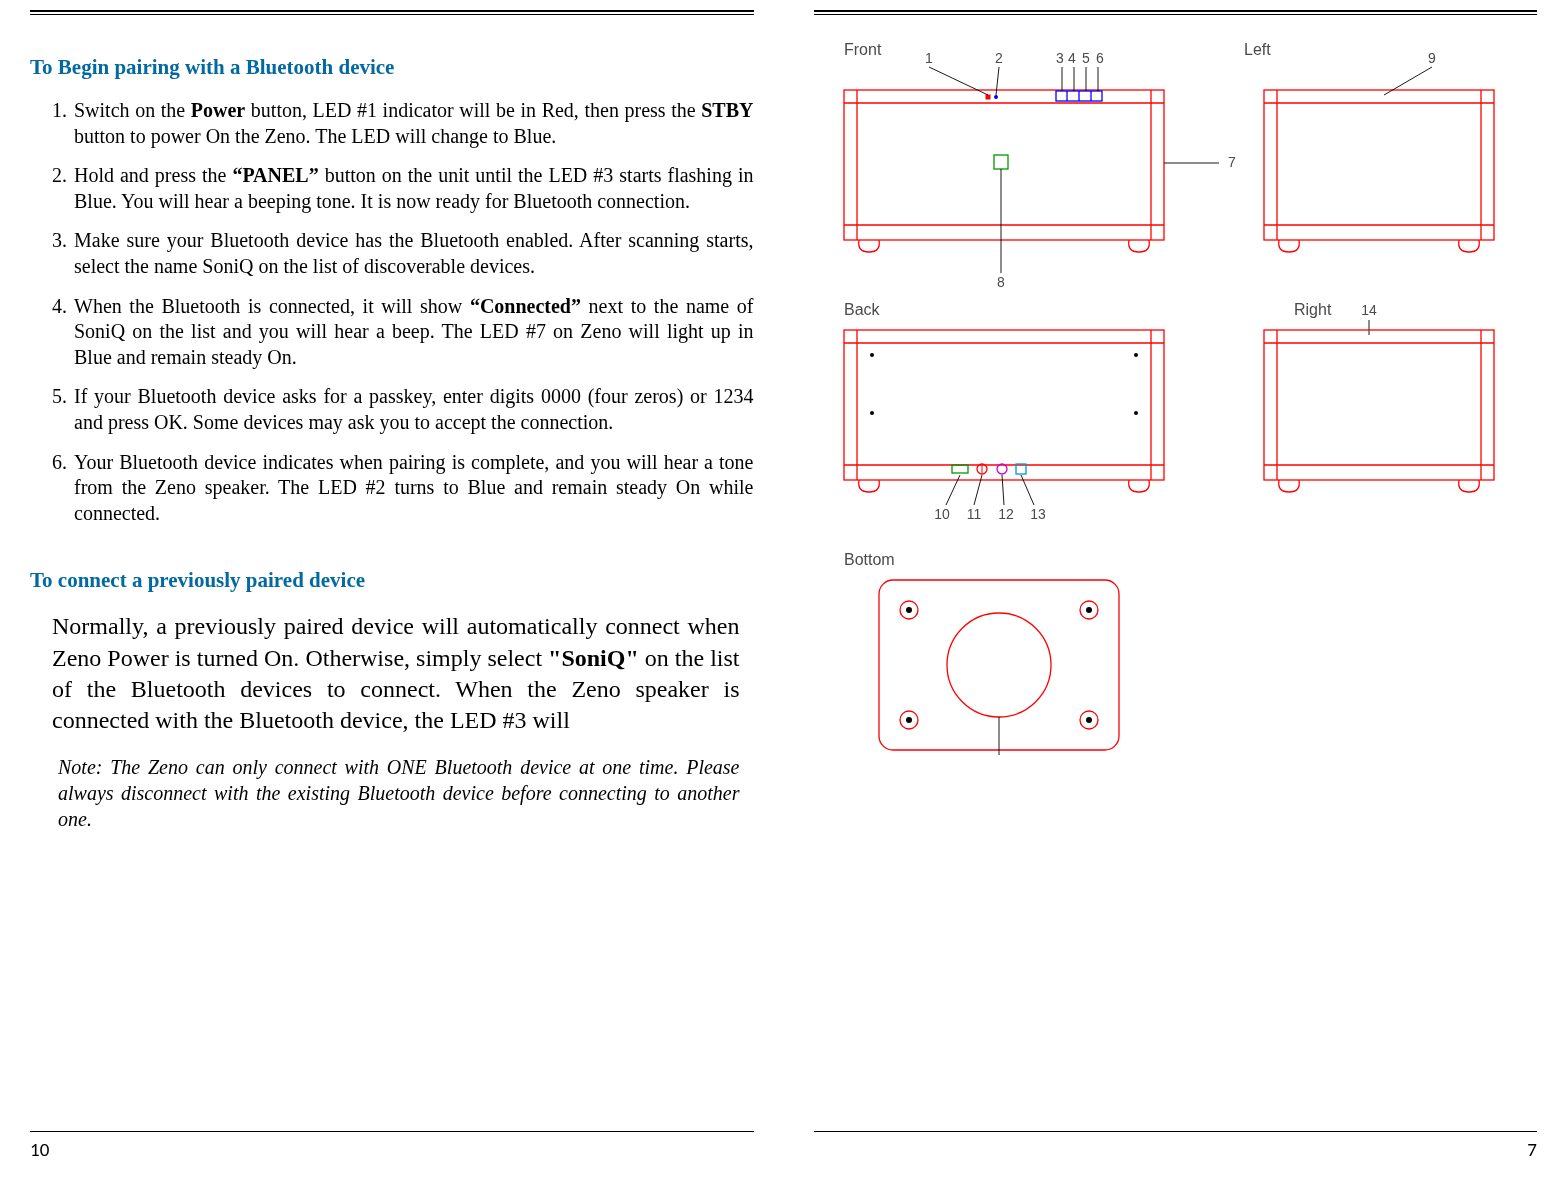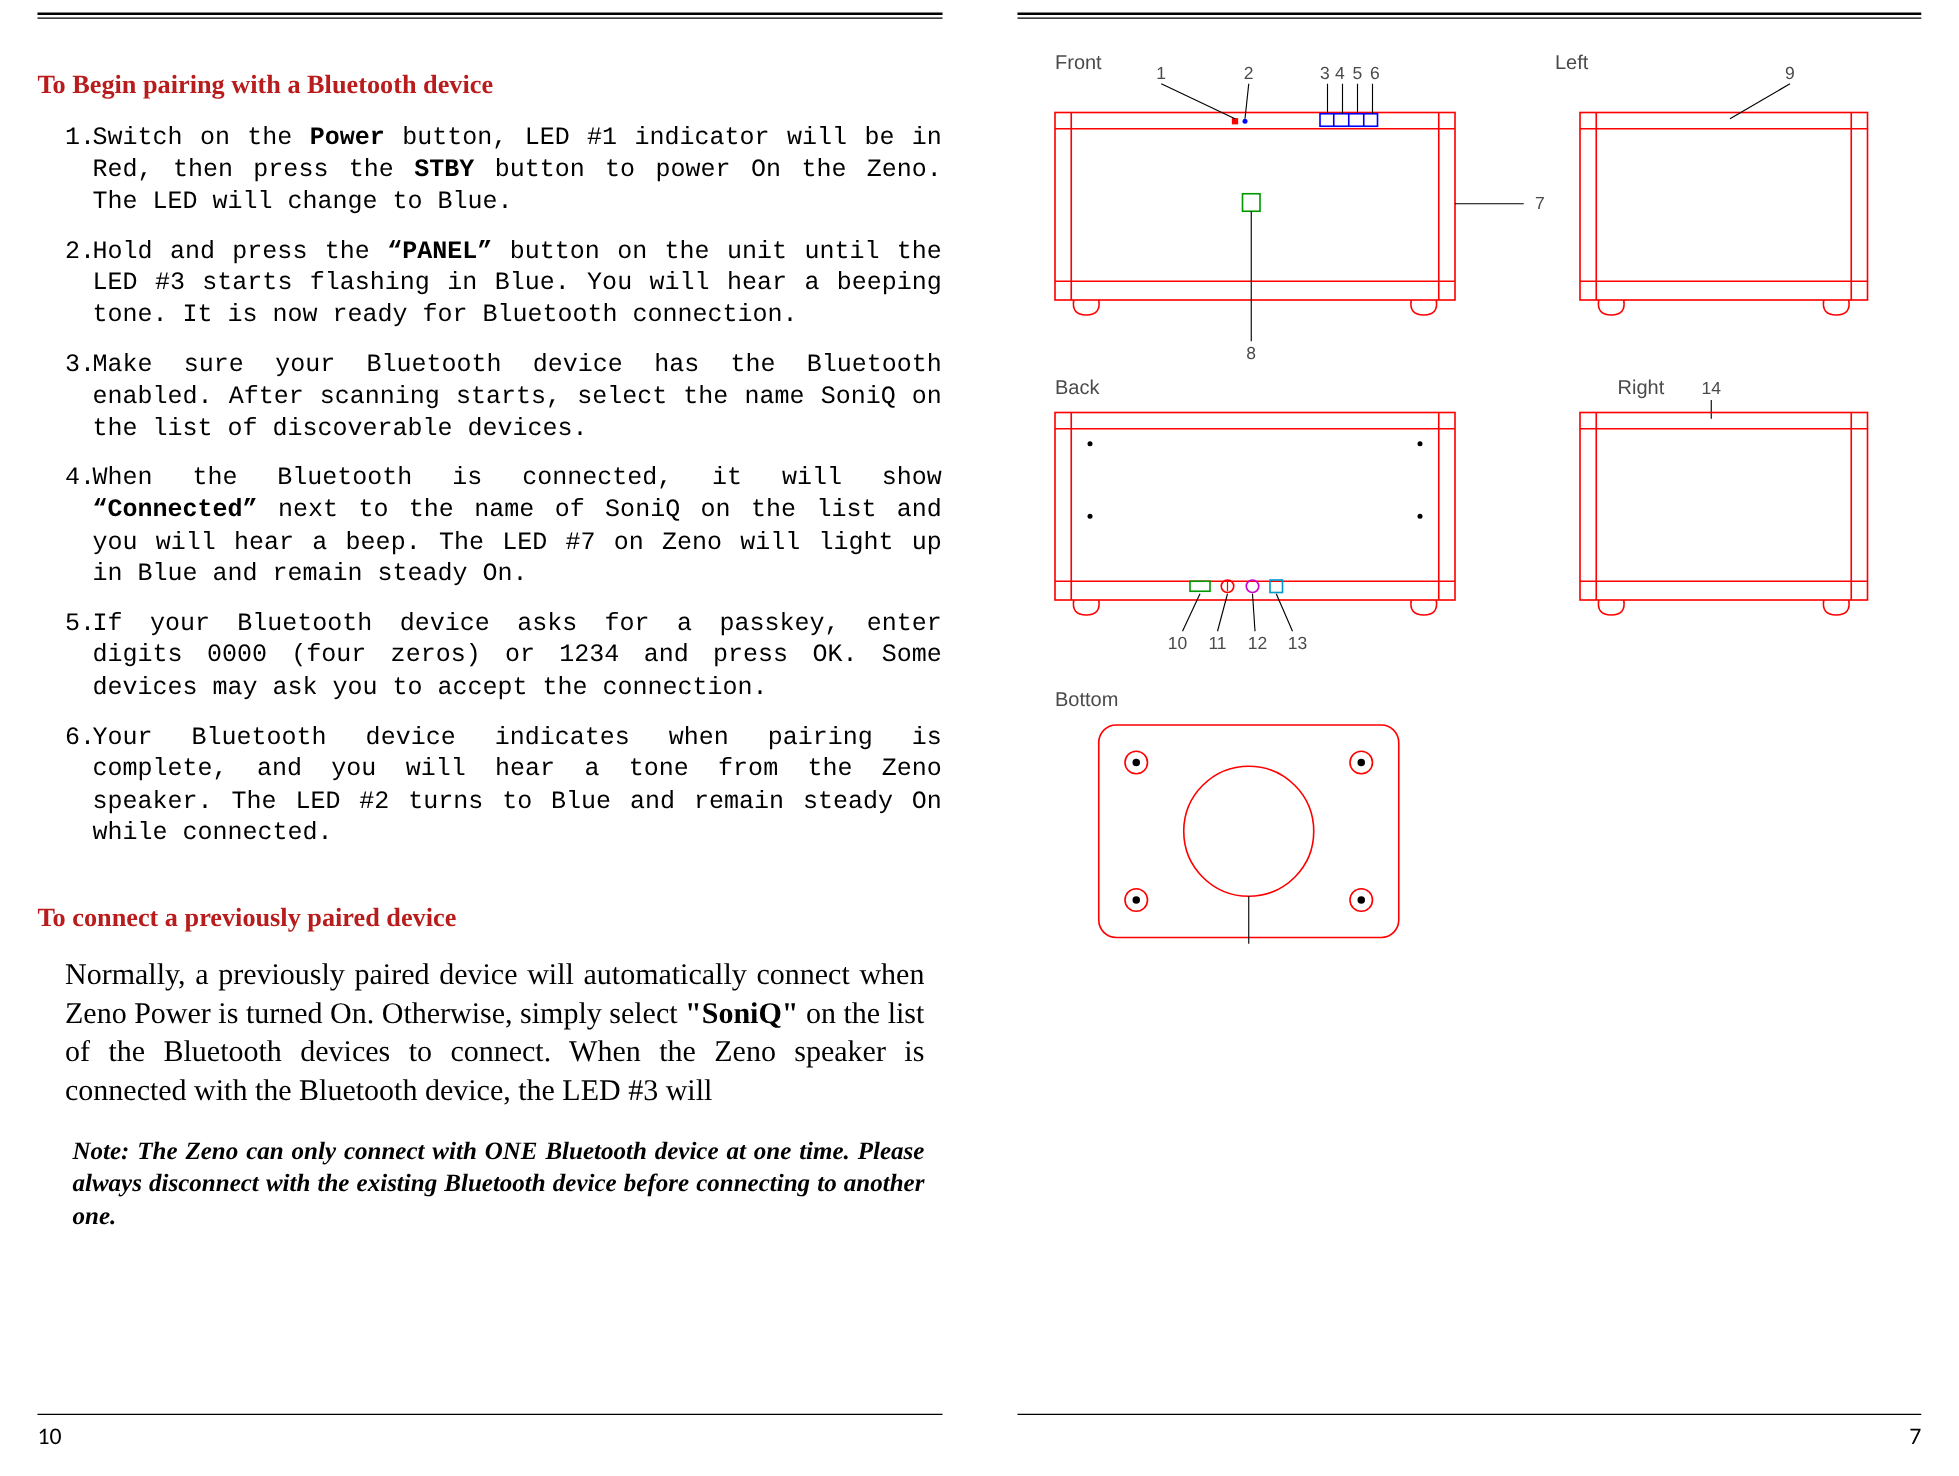--- a/index.html
+++ b/index.html
@@ -44,7 +44,7 @@
     padding-top: 40px;
   }
   .section-h {
-    color: #b91c1c;
+    color: #0369a1;
     font-weight: 700;
     font-size: 21px;
     margin-bottom: 18px;

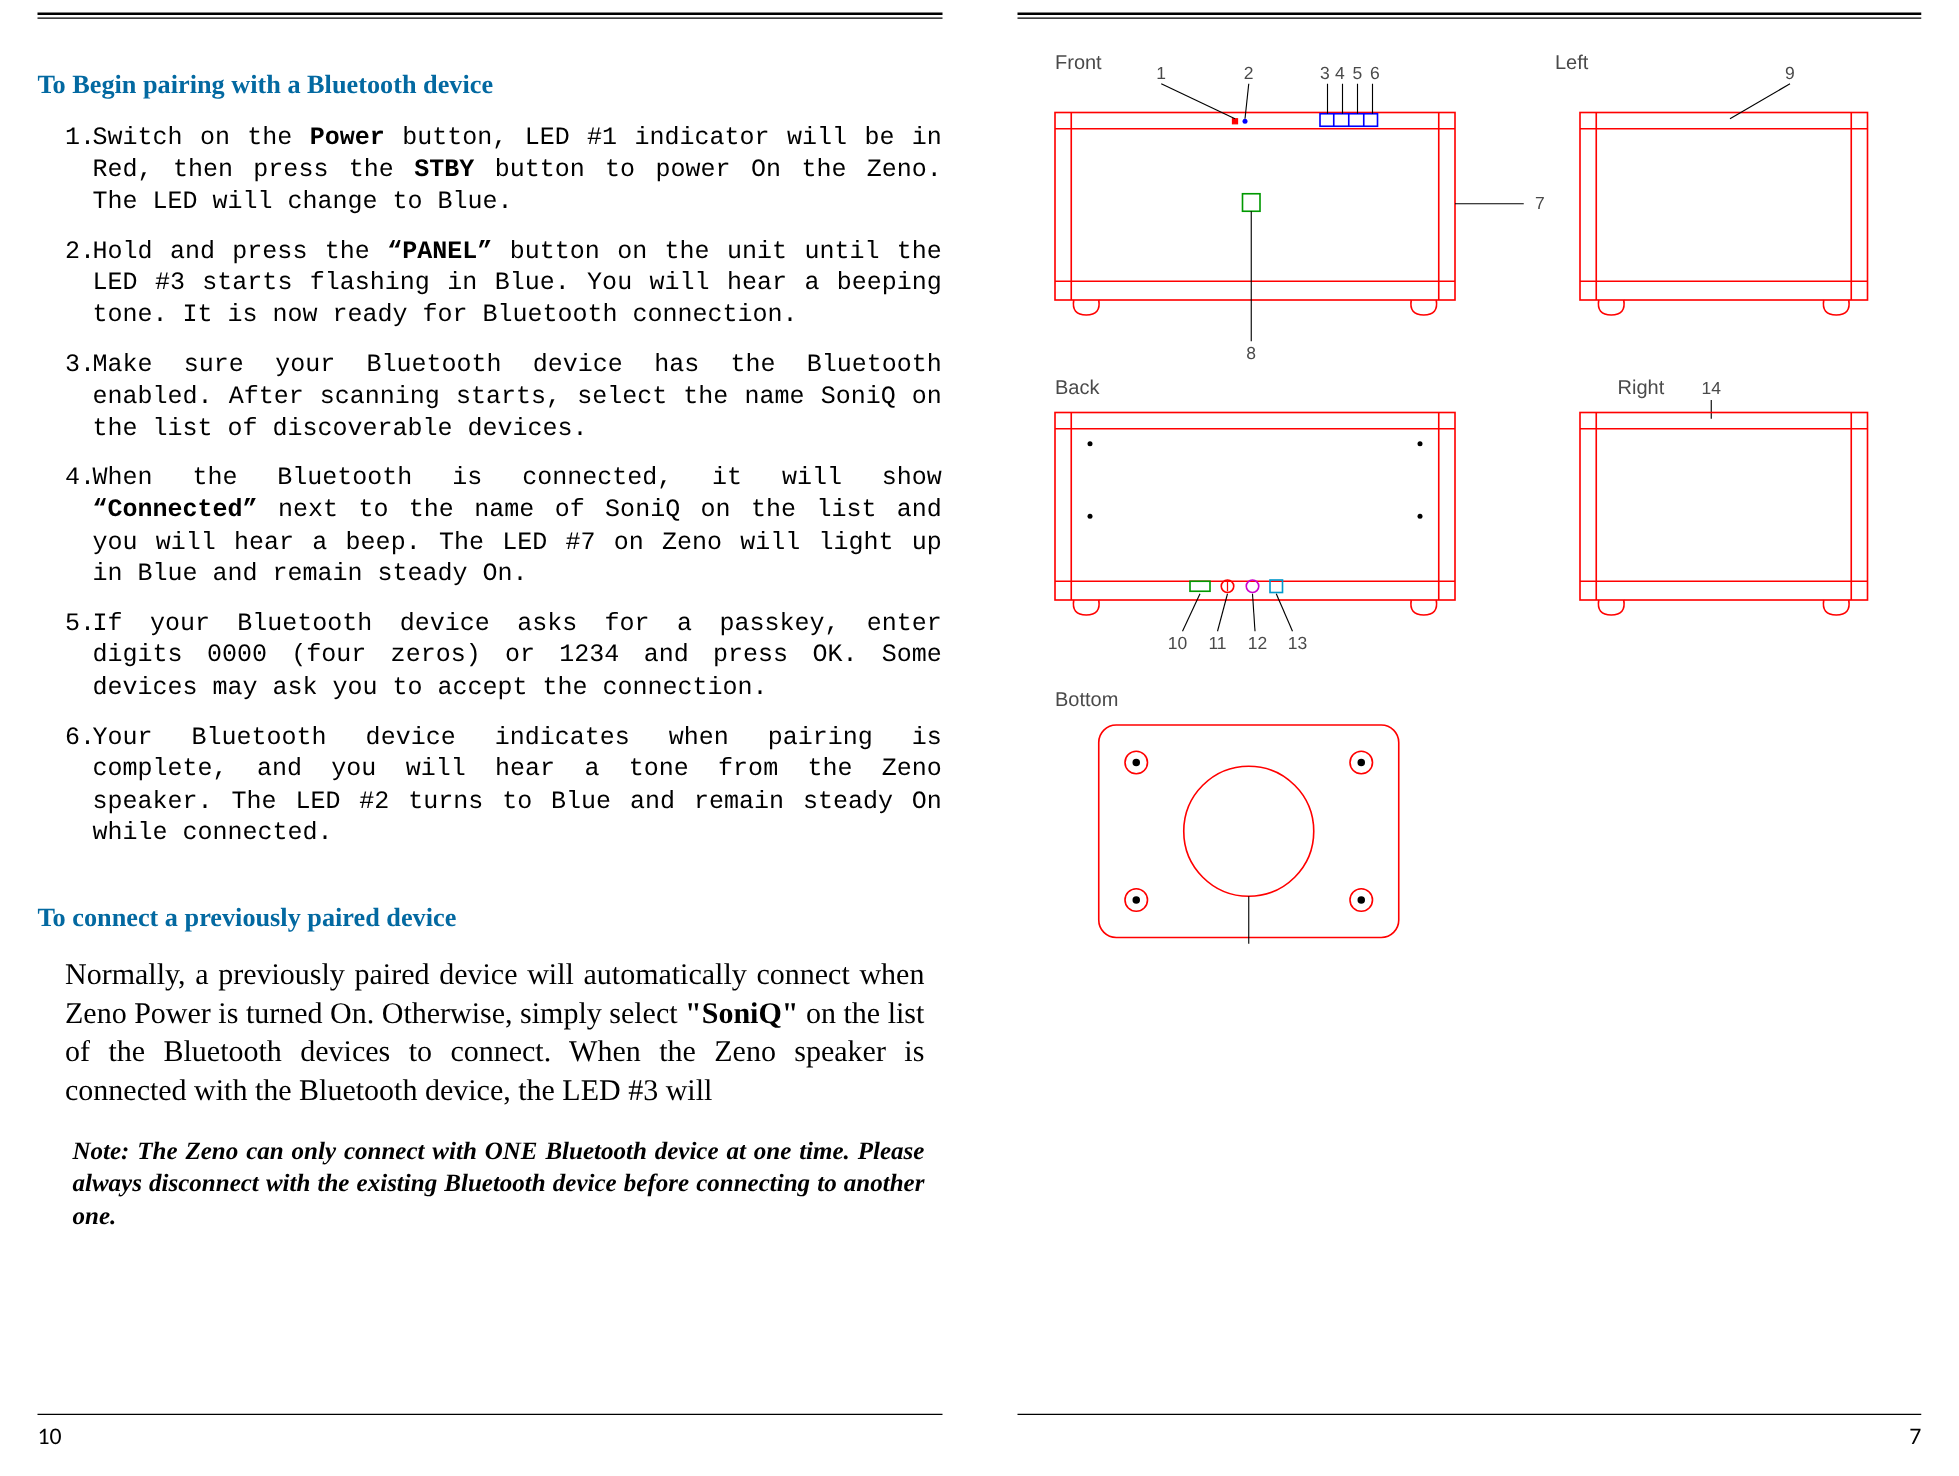--- a/index.html
+++ b/index.html
@@ -62,7 +62,6 @@
     text-align: justify;
     line-height: 1.28;
     padding-left: 22px;
-    font-family: Liberation Mono, monospace;
   }
   ol.steps > li::before {
     content: counter(item) ".";

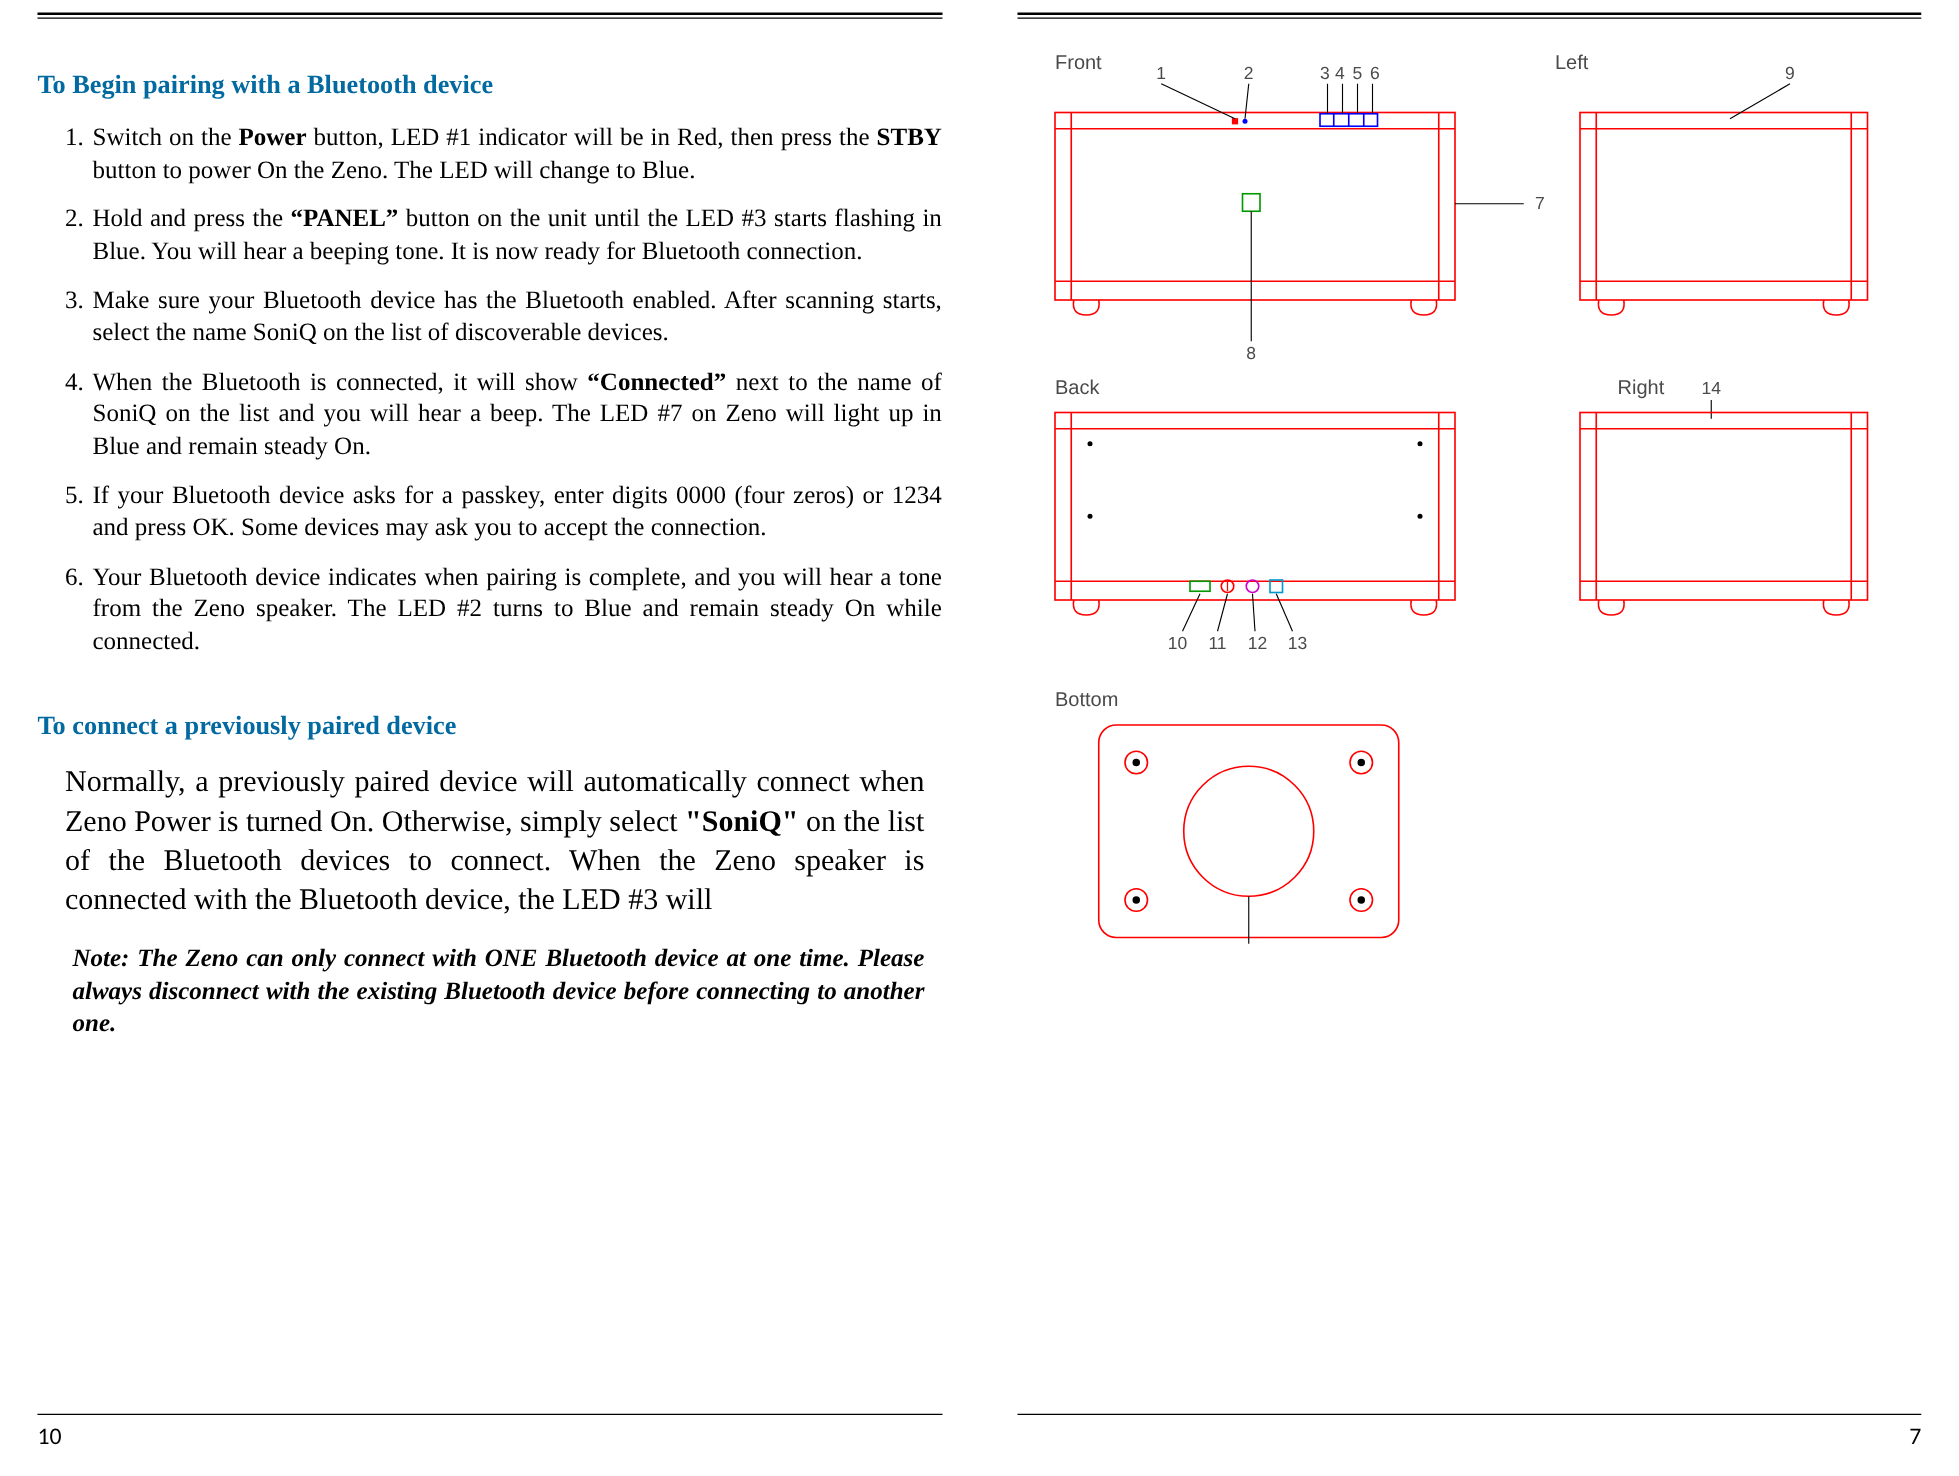--- a/index.html
+++ b/index.html
@@ -78,7 +78,7 @@
   .note {
     font-size: 20px;
     font-style: italic;
-    font-weight: 700;
+    font-weight: 400;
     text-align: justify;
     line-height: 1.3;
     padding: 0 14px 0 28px;

